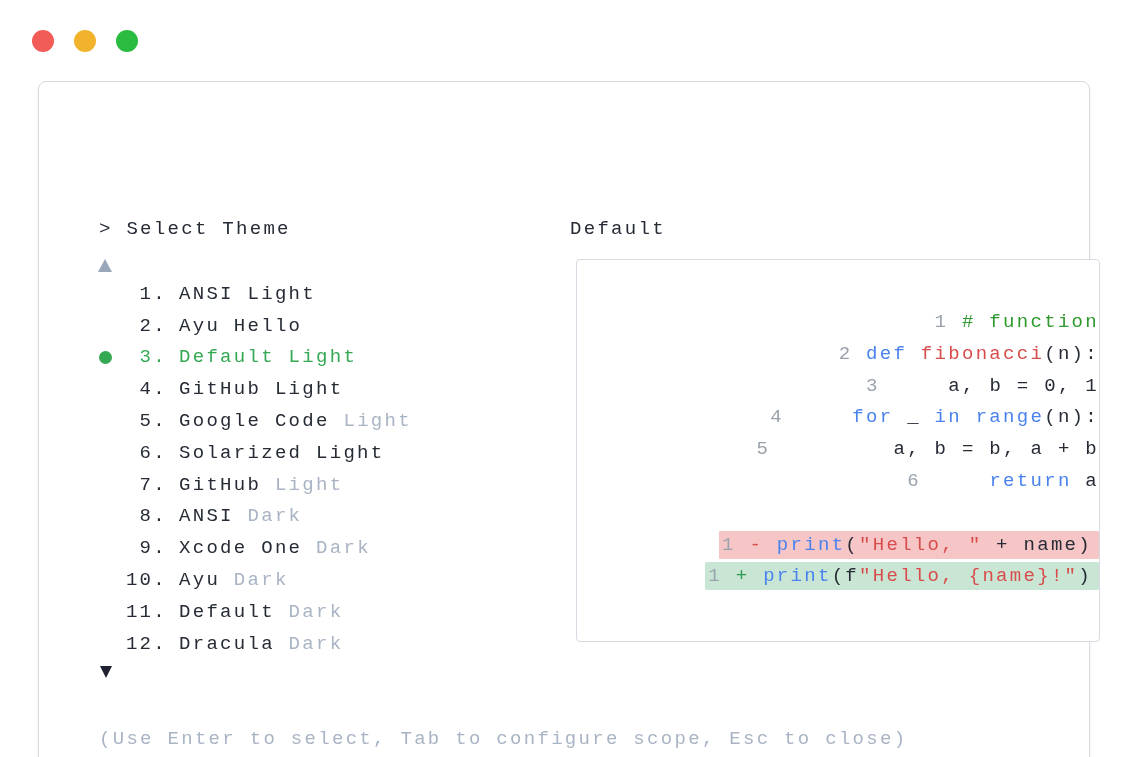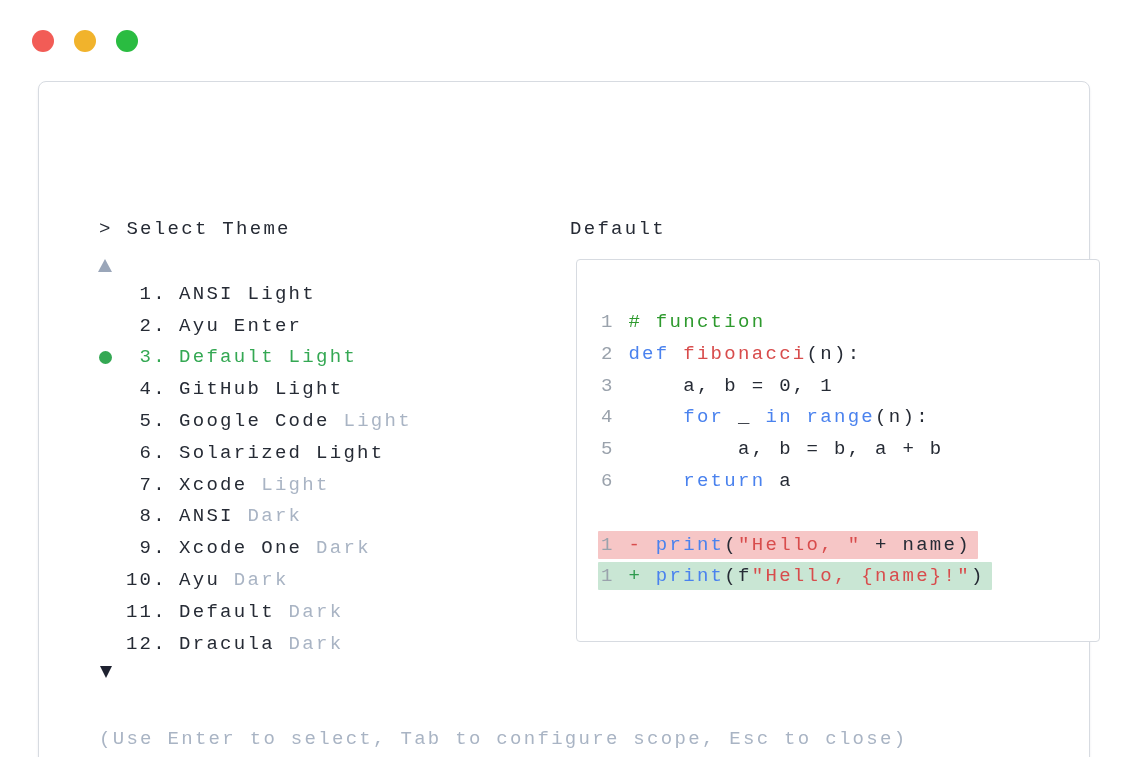--- a/index.html
+++ b/index.html
@@ -101,7 +101,7 @@
       <div class="theme-row">
         <span class="marker"></span>
         <span class="num">2.</span>
-        <span class="lbl"><span class="">Ayu Enter</span></span>
+        <span class="lbl"><span class="">Ayu Hello</span></span>
       </div>
       <div class="theme-row">
         <span class="marker">

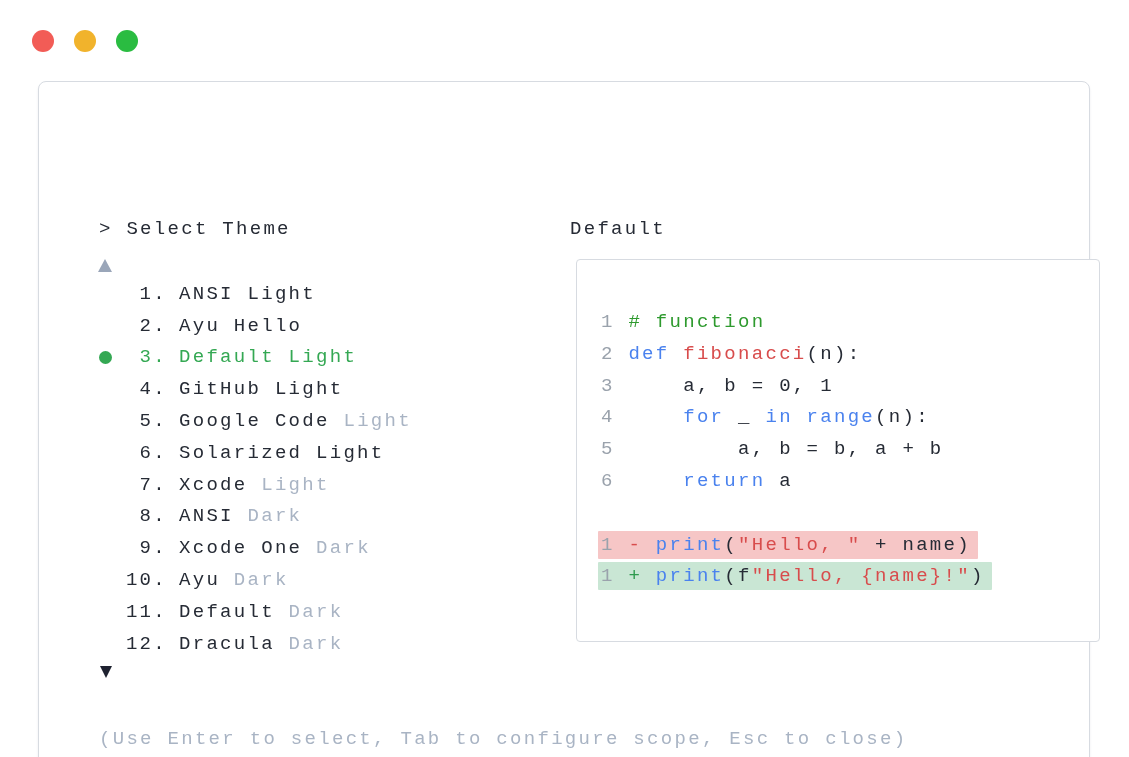--- a/index.html
+++ b/index.html
@@ -63,7 +63,7 @@
     position:absolute;left:537px;top:177px;width:524px;height:383px;
     border:1.5px solid var(--panel-border);border-radius:4px;box-sizing:border-box;background:#fff;
   }
-  .code{margin:0;padding:47px 0 0 24px;font:inherit;letter-spacing:inherit;}
+  .code{margin:0;padding:47px 0 0 24px;font:inherit;letter-spacing:inherit;text-align:right;}
   .code-line{height:31.8px;line-height:31.8px;white-space:pre;}
   .ln{color:var(--line-number-gray);}
   .tk-plain{color:var(--text-dark);}

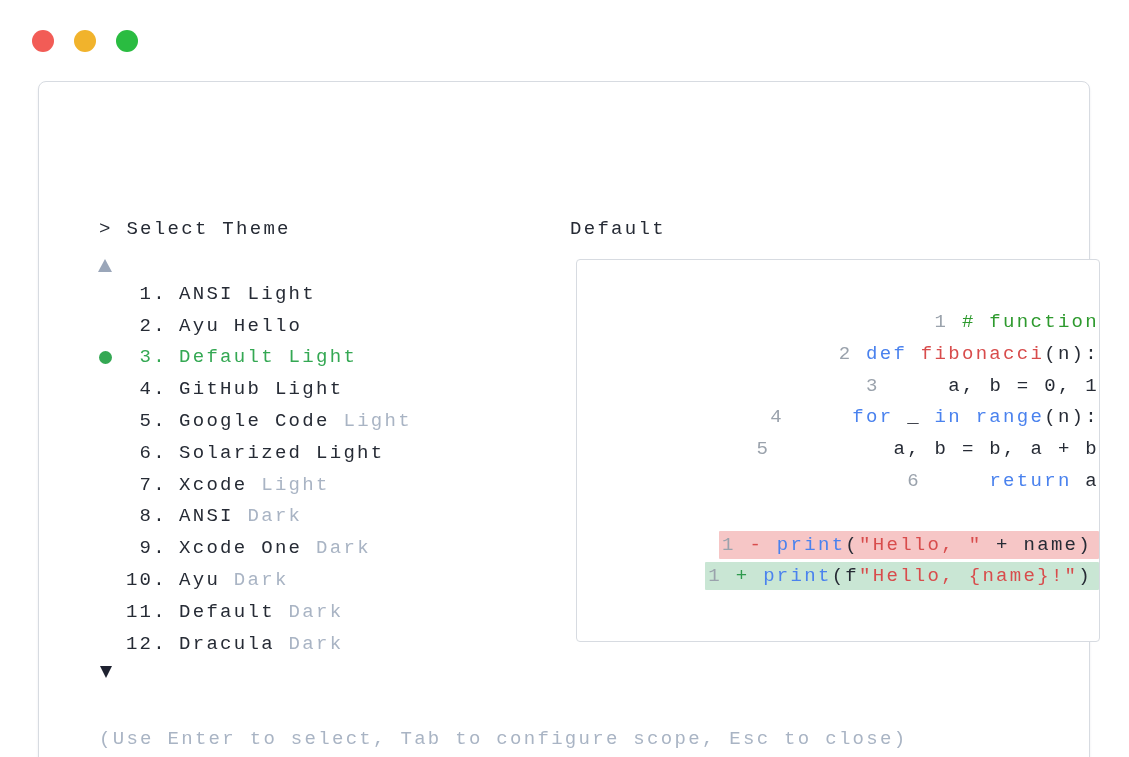--- a/index.html
+++ b/index.html
@@ -128,7 +128,7 @@
       <div class="theme-row">
         <span class="marker"></span>
         <span class="num">7.</span>
-        <span class="lbl"><span class="">Xcode</span><span class="variant"> Light</span></span>
+        <span class="lbl"><span class="">GitHub</span><span class="variant"> Light</span></span>
       </div>
       <div class="theme-row">
         <span class="marker"></span>

